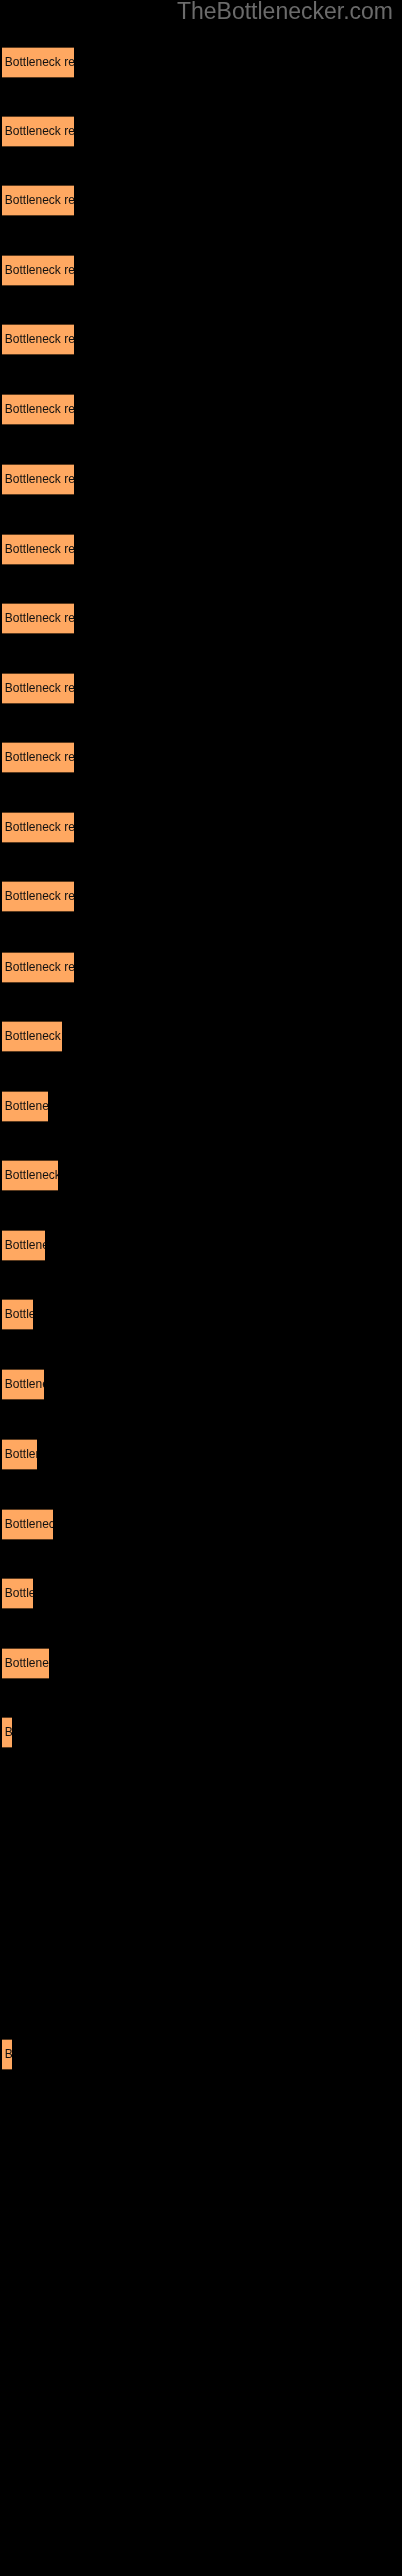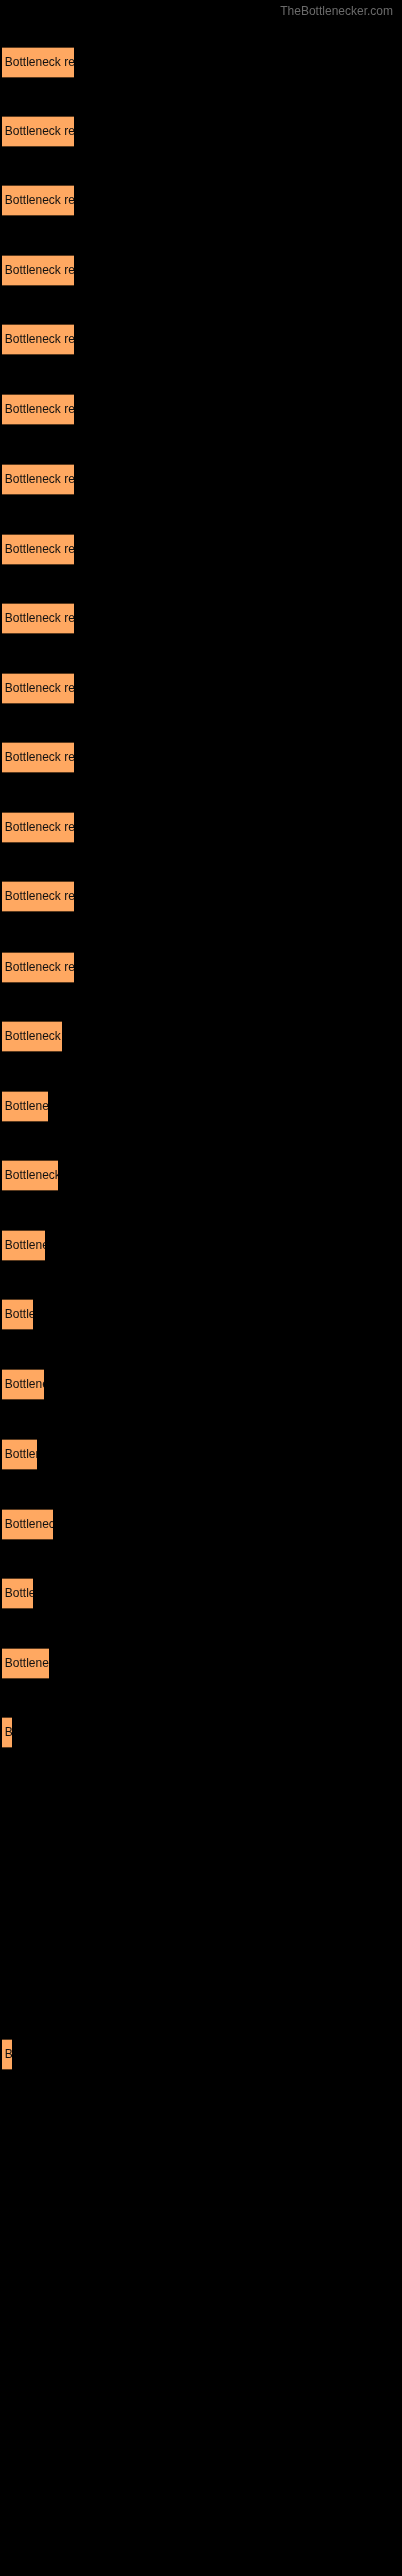--- a/index.html
+++ b/index.html
@@ -31,7 +31,7 @@
     width: 393px;
     text-align: right;
     color: #6b6b6b;
-    font-size: 12px;
+    font-size: 23px;
     font-family: "Liberation Sans", sans-serif;
     letter-spacing: 0px;
     line-height: 22.5px;

